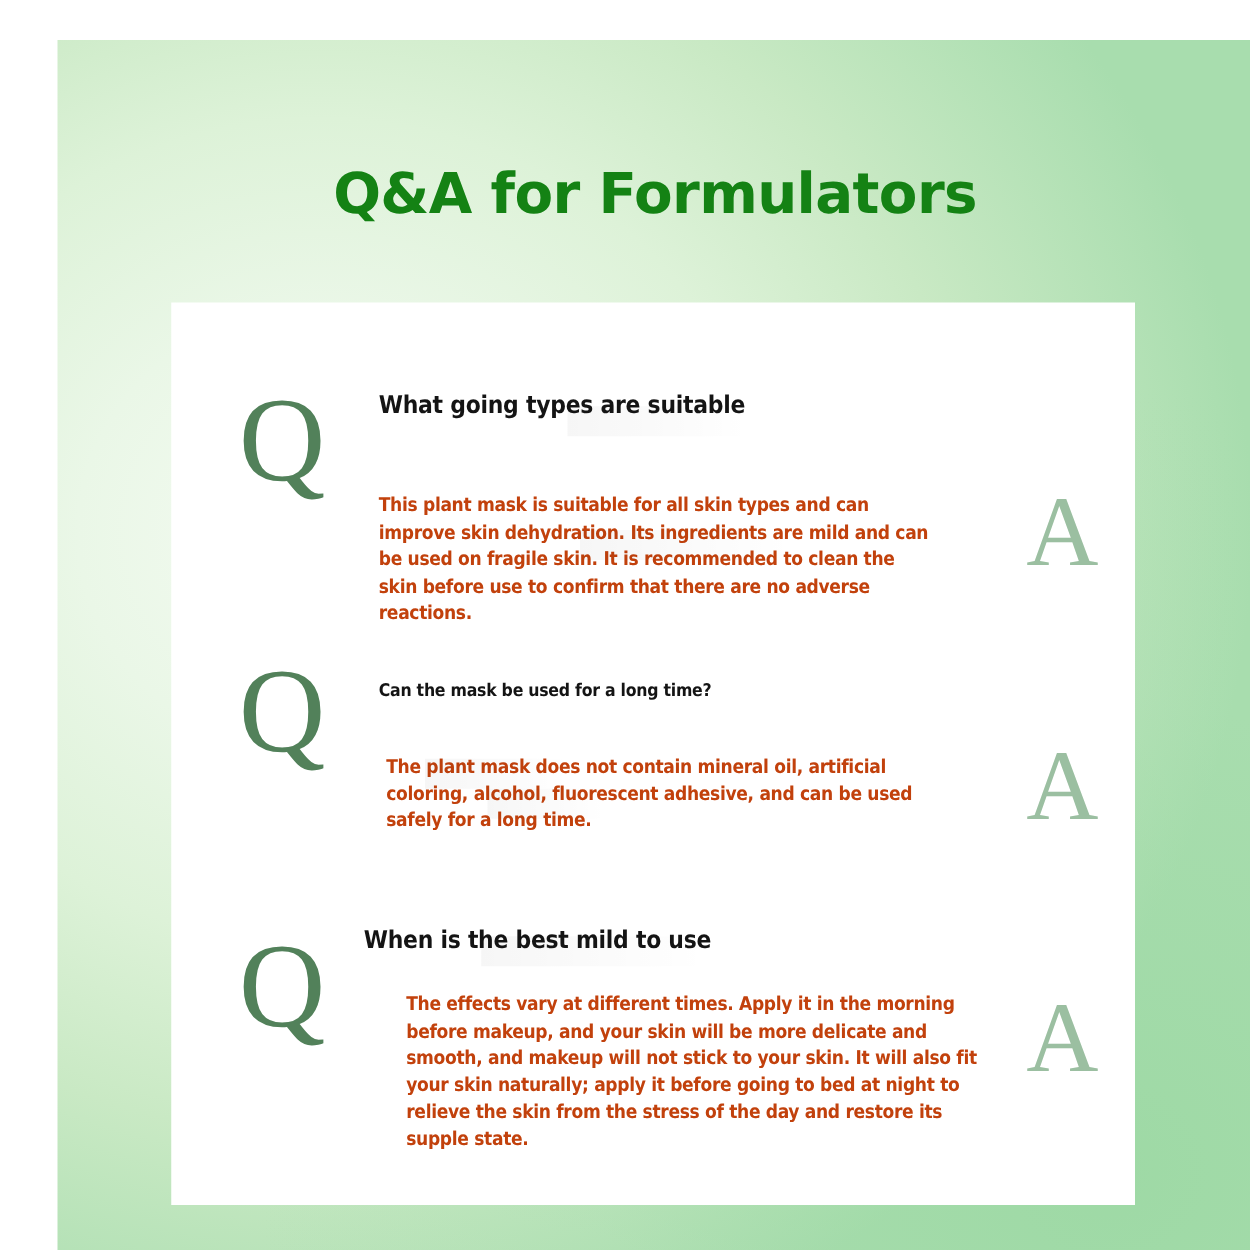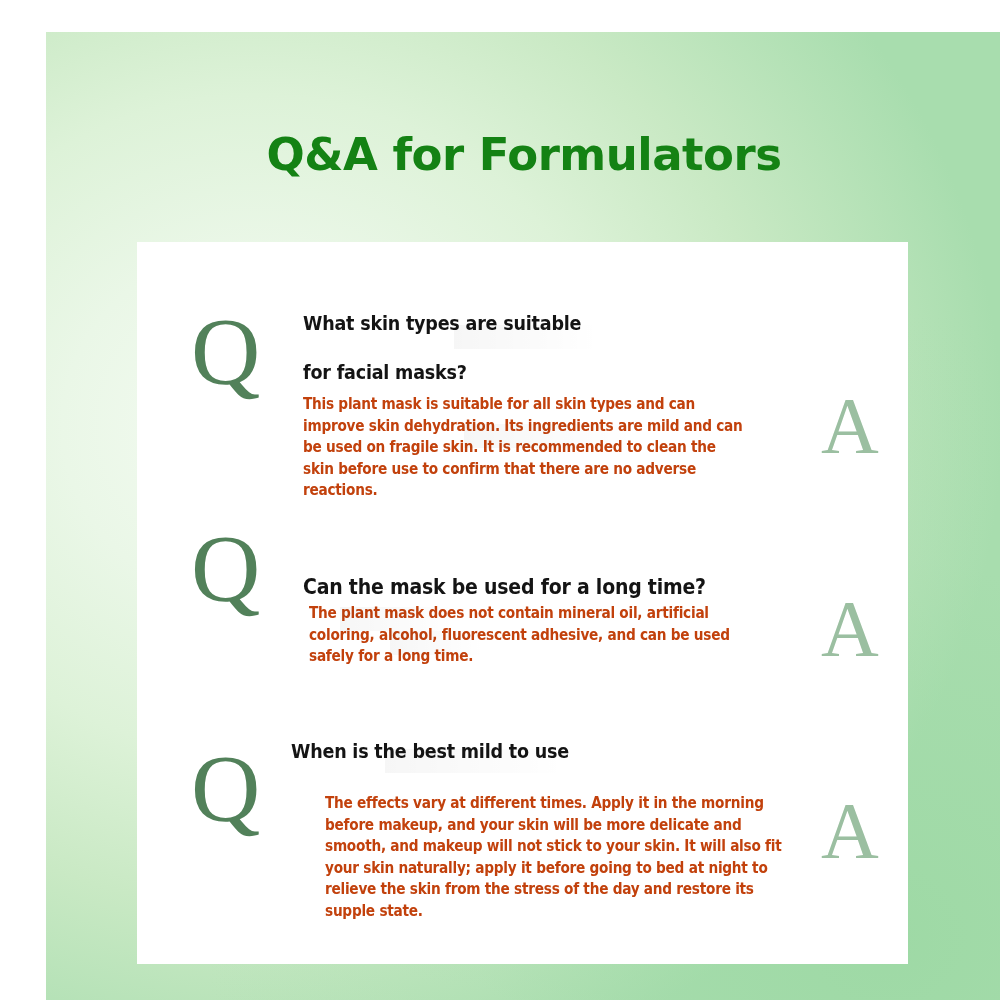--- a/index.html
+++ b/index.html
@@ -139,7 +139,7 @@
 
       <div class="qa-text" style="left:142px; top:5px; width:500px;">
         <div class="smudge" style="left:175px; top:38px; width:145px; height:21px;"></div>
-        <div class="q-head big">What skin types are suitable</div>
+        <div class="q-head big">What going types are suitable</div>
         <div class="q-head big">for facial masks?</div>
       </div>
 

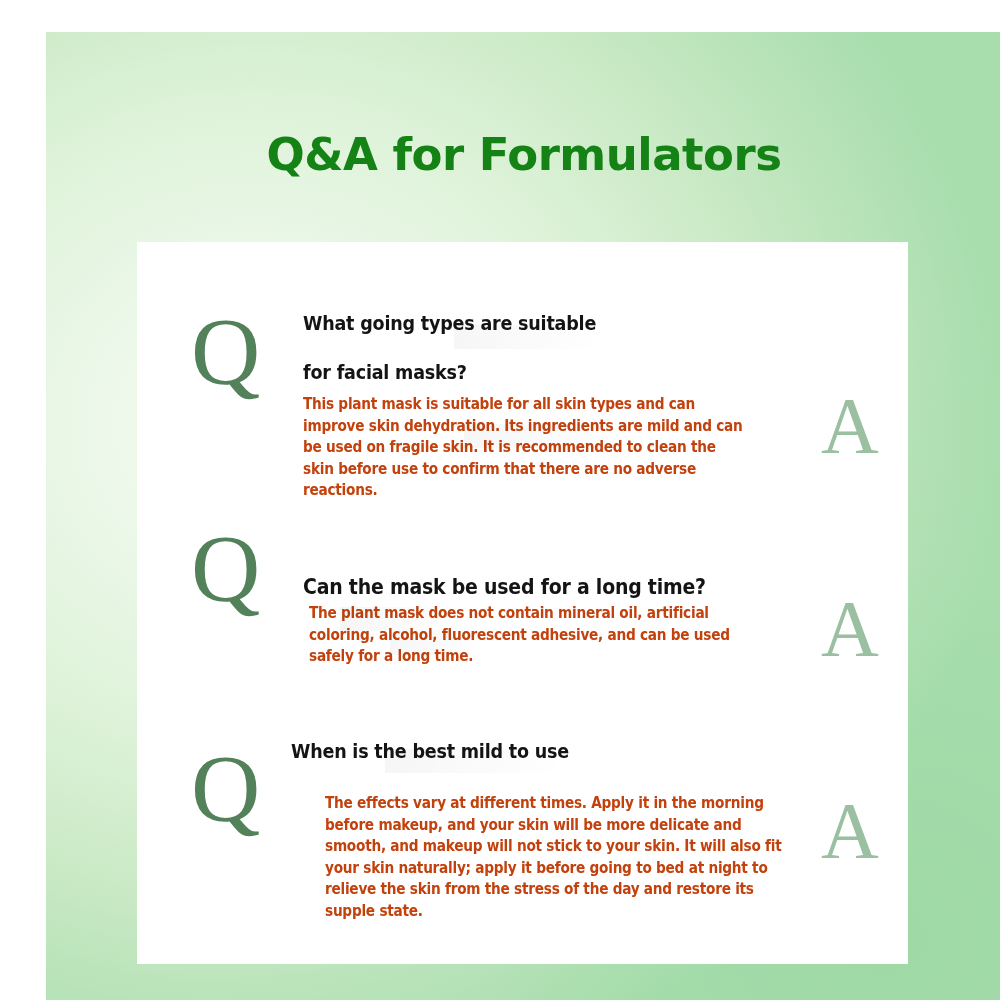--- a/index.html
+++ b/index.html
@@ -140,7 +140,6 @@
       <div class="qa-text" style="left:142px; top:5px; width:500px;">
         <div class="smudge" style="left:175px; top:38px; width:145px; height:21px;"></div>
         <div class="q-head big">What going types are suitable</div>
-        <div class="q-head big">for facial masks?</div>
       </div>
 
       <div class="qa-text" style="left:142px; top:88px; width:495px;">

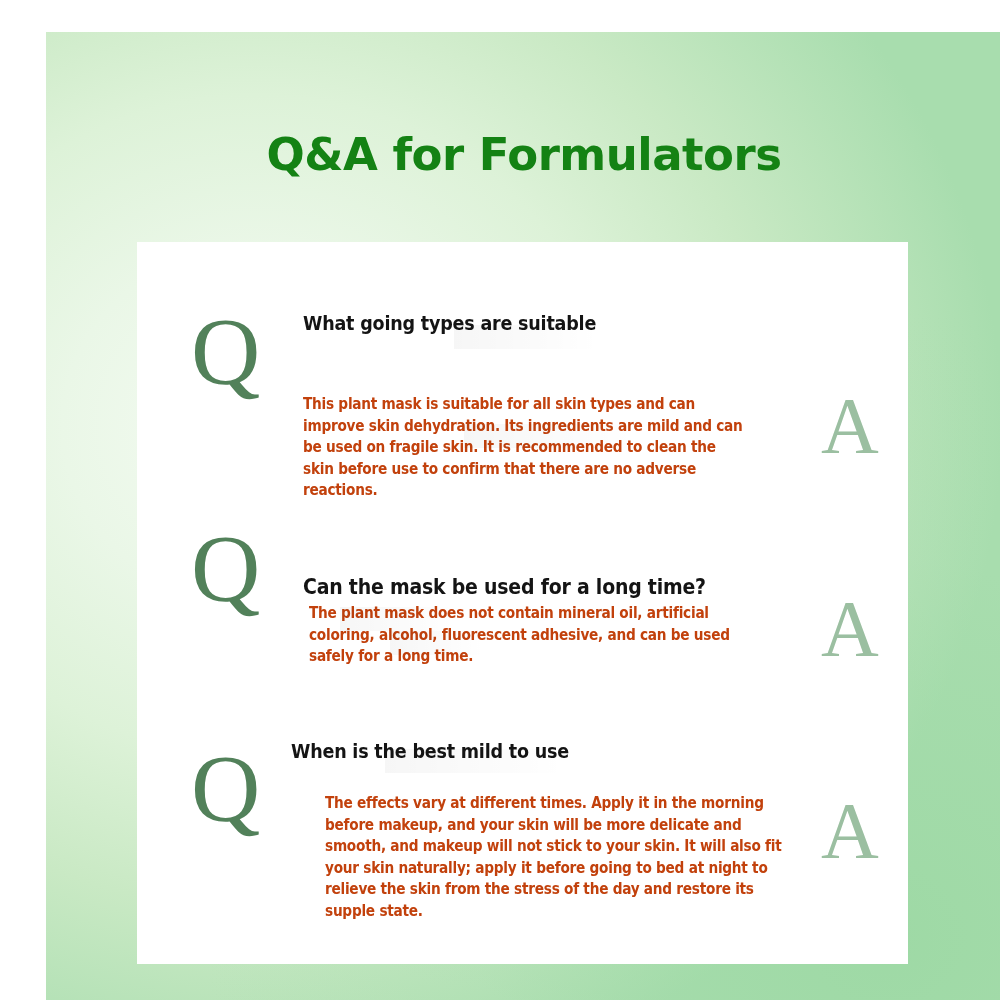--- a/index.html
+++ b/index.html
@@ -97,7 +97,7 @@
   }
 
   .q-head.big   { font-size:19.5px; line-height:25px; }
-  .q-head.small { font-size:21px; line-height:22px;margin-top:34px; }
+  .q-head.small { font-size:14px; line-height:22px; }
 
   .a-body {
     font-family:"DejaVu Sans Condensed","DejaVu Sans", sans-serif;

